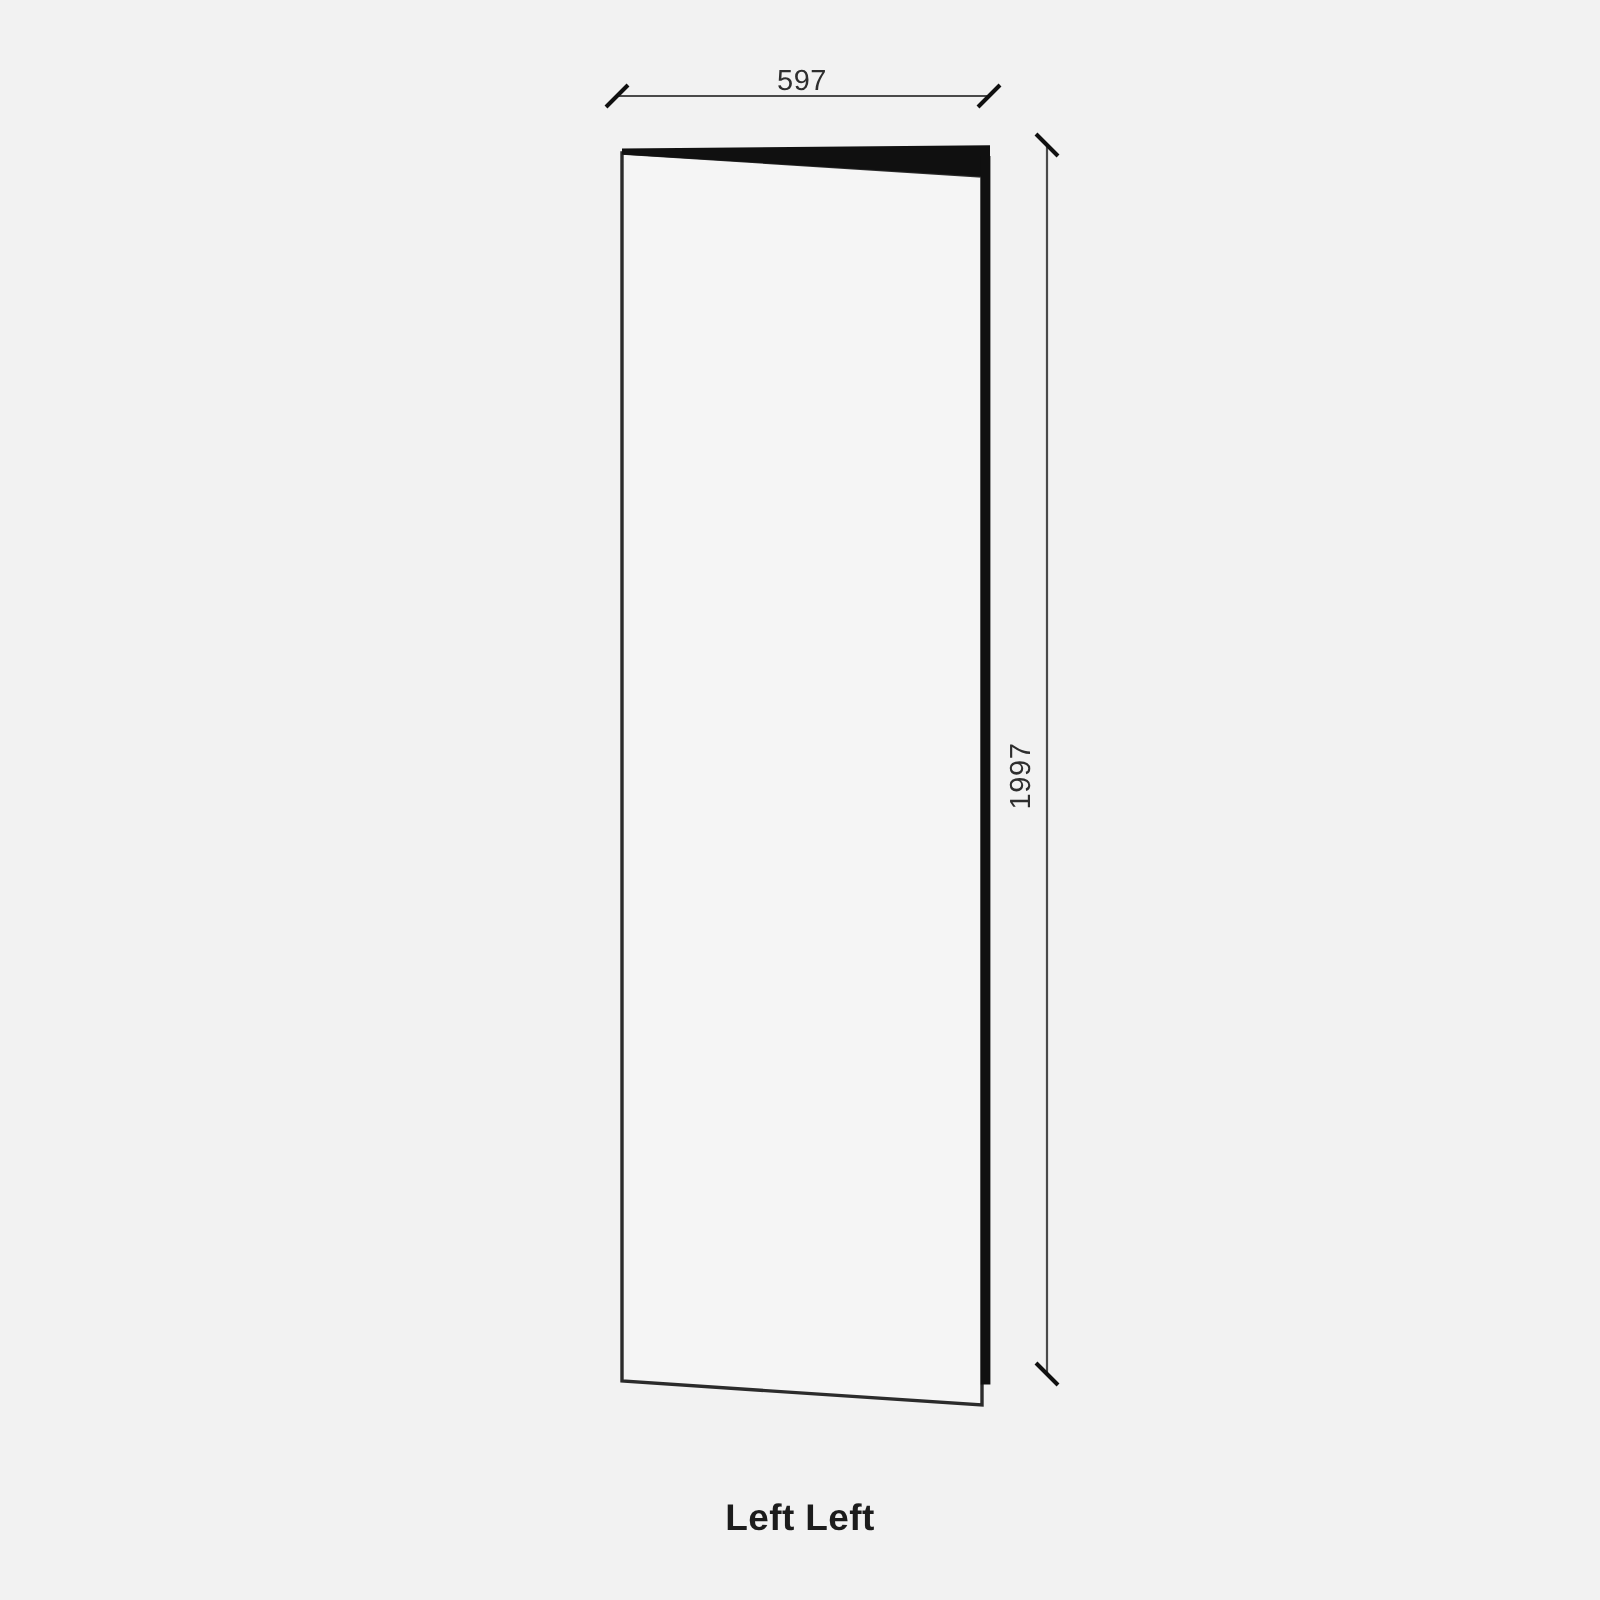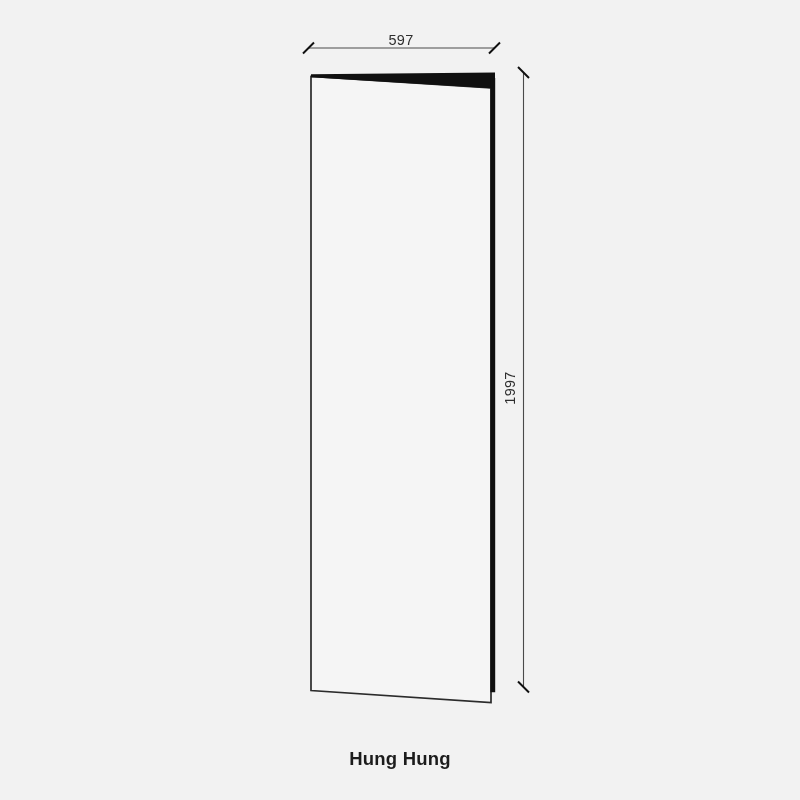--- a/index.html
+++ b/index.html
@@ -72,7 +72,7 @@
     </g>
   </svg>
 
-  <div class="caption">Hung Hung</div>
+  <div class="caption">Left Left</div>
 </div>
 
 </body></html>

